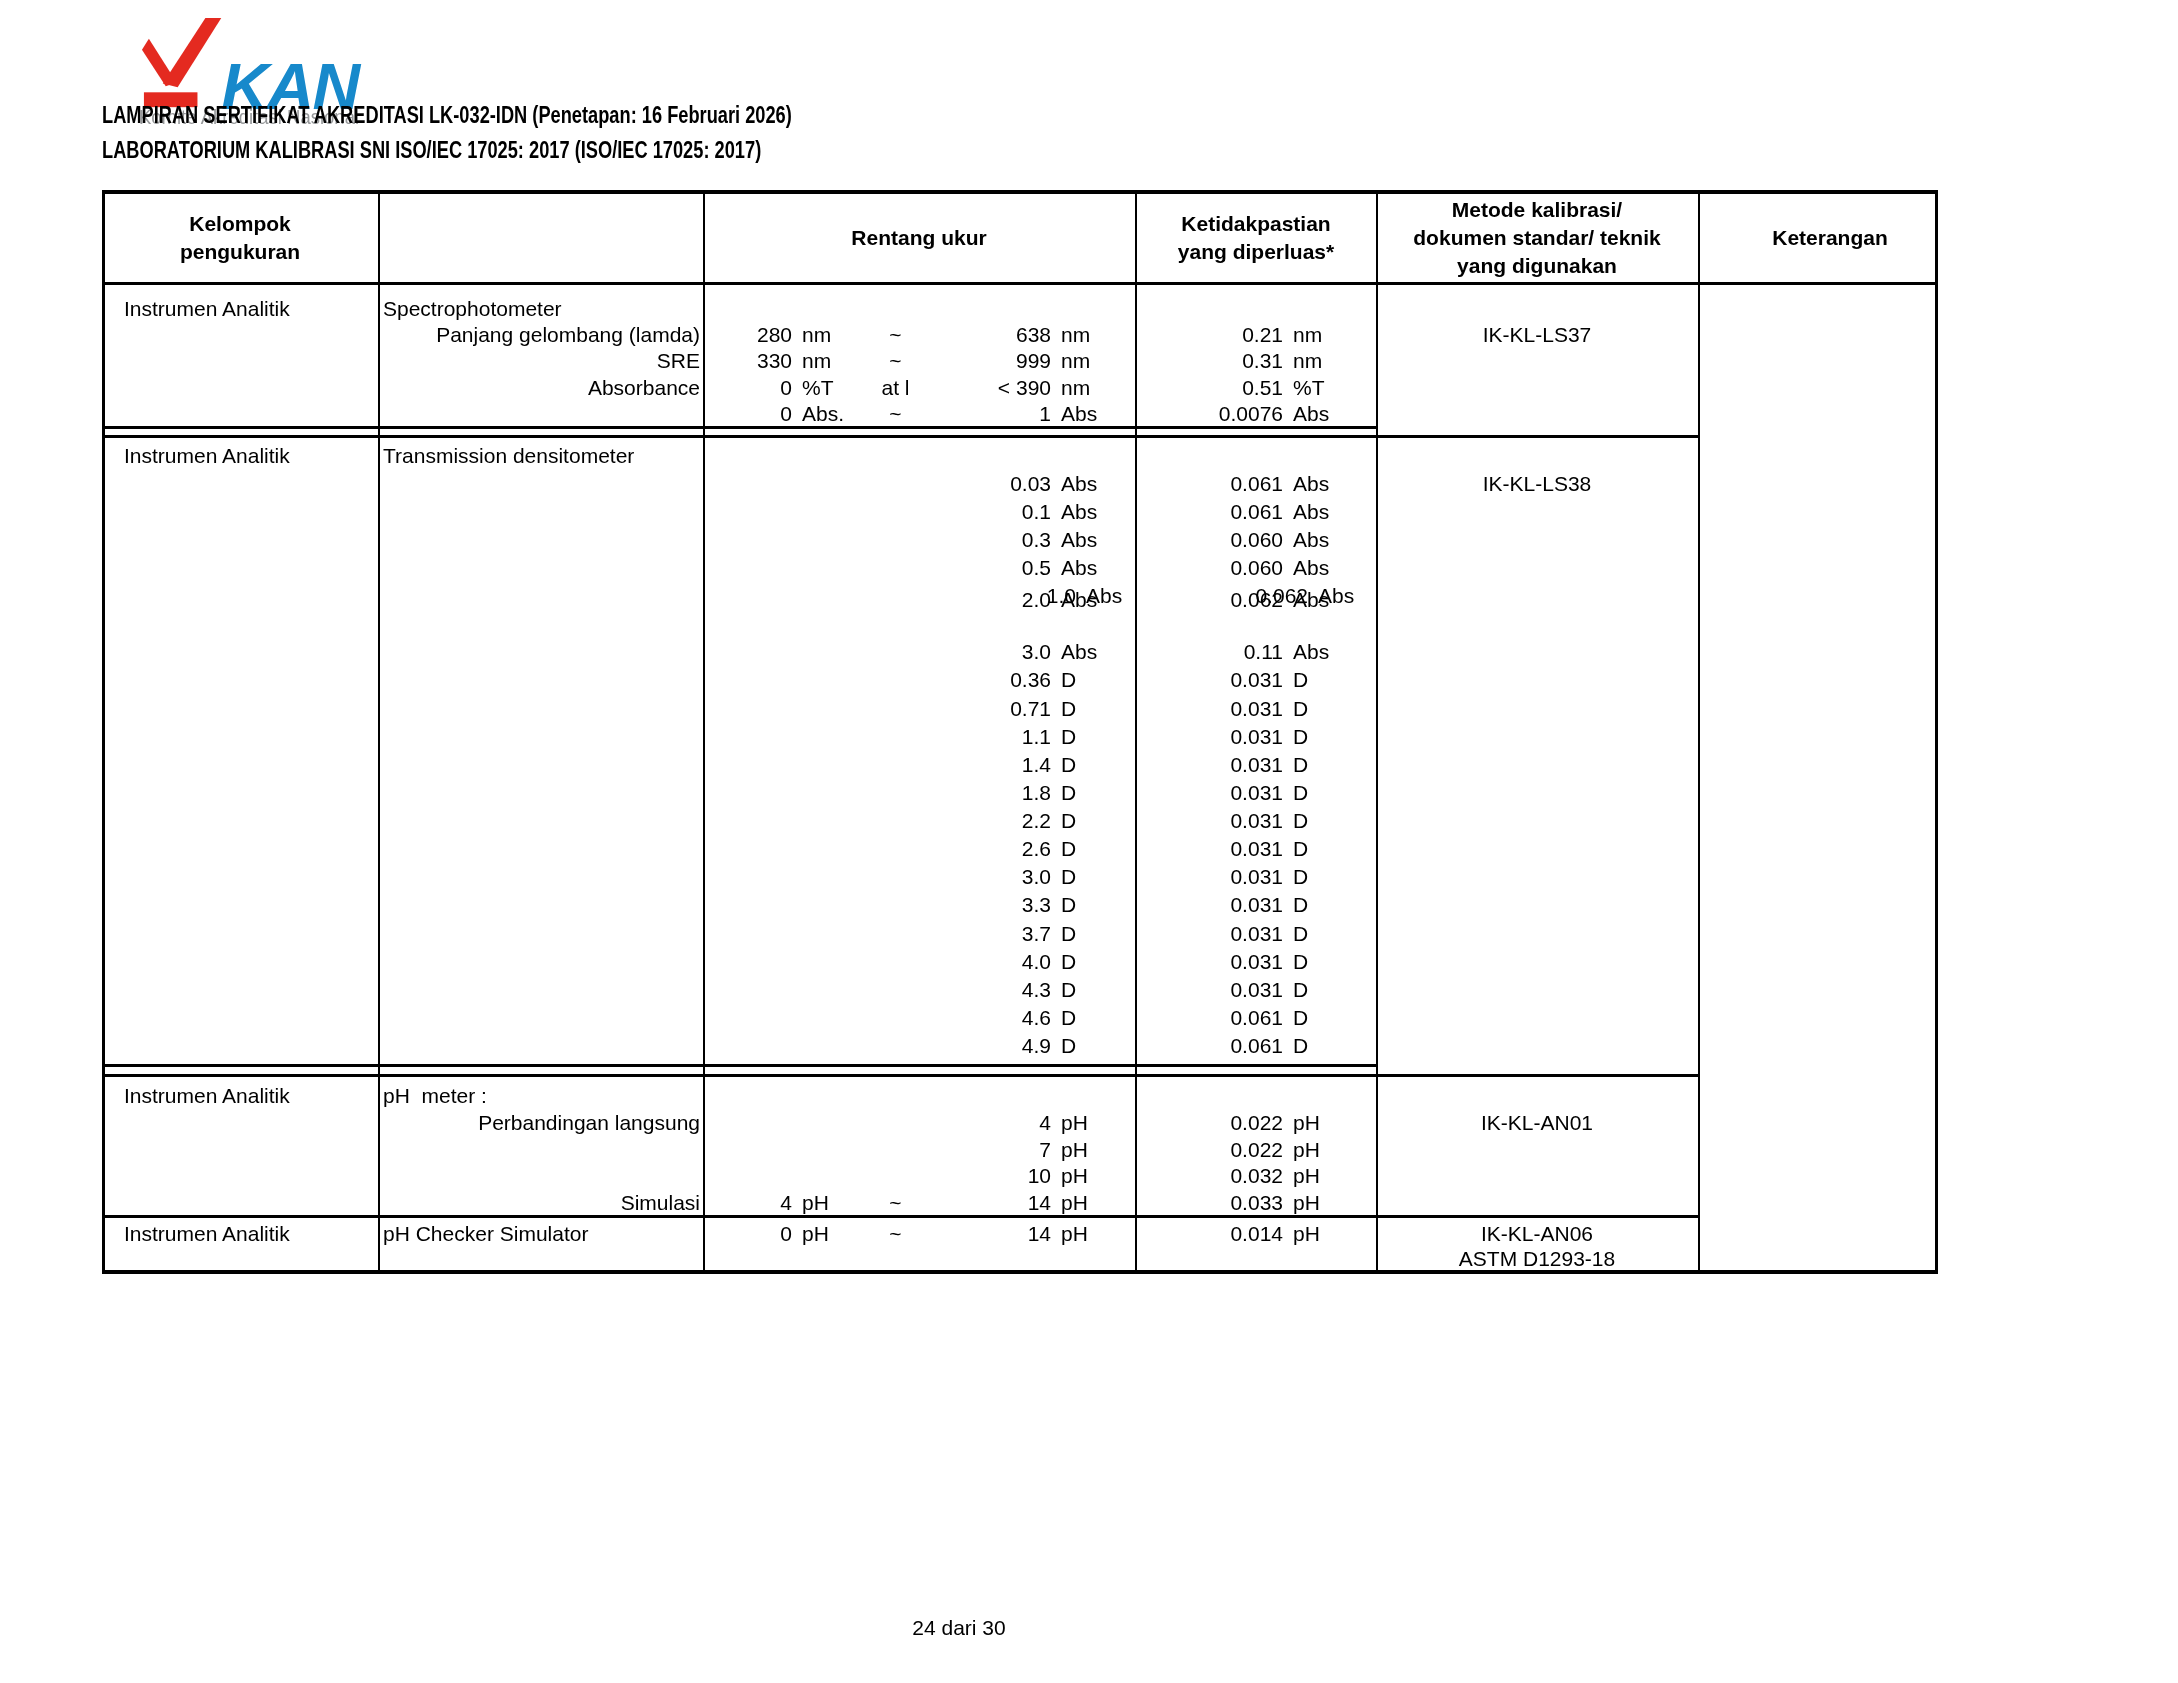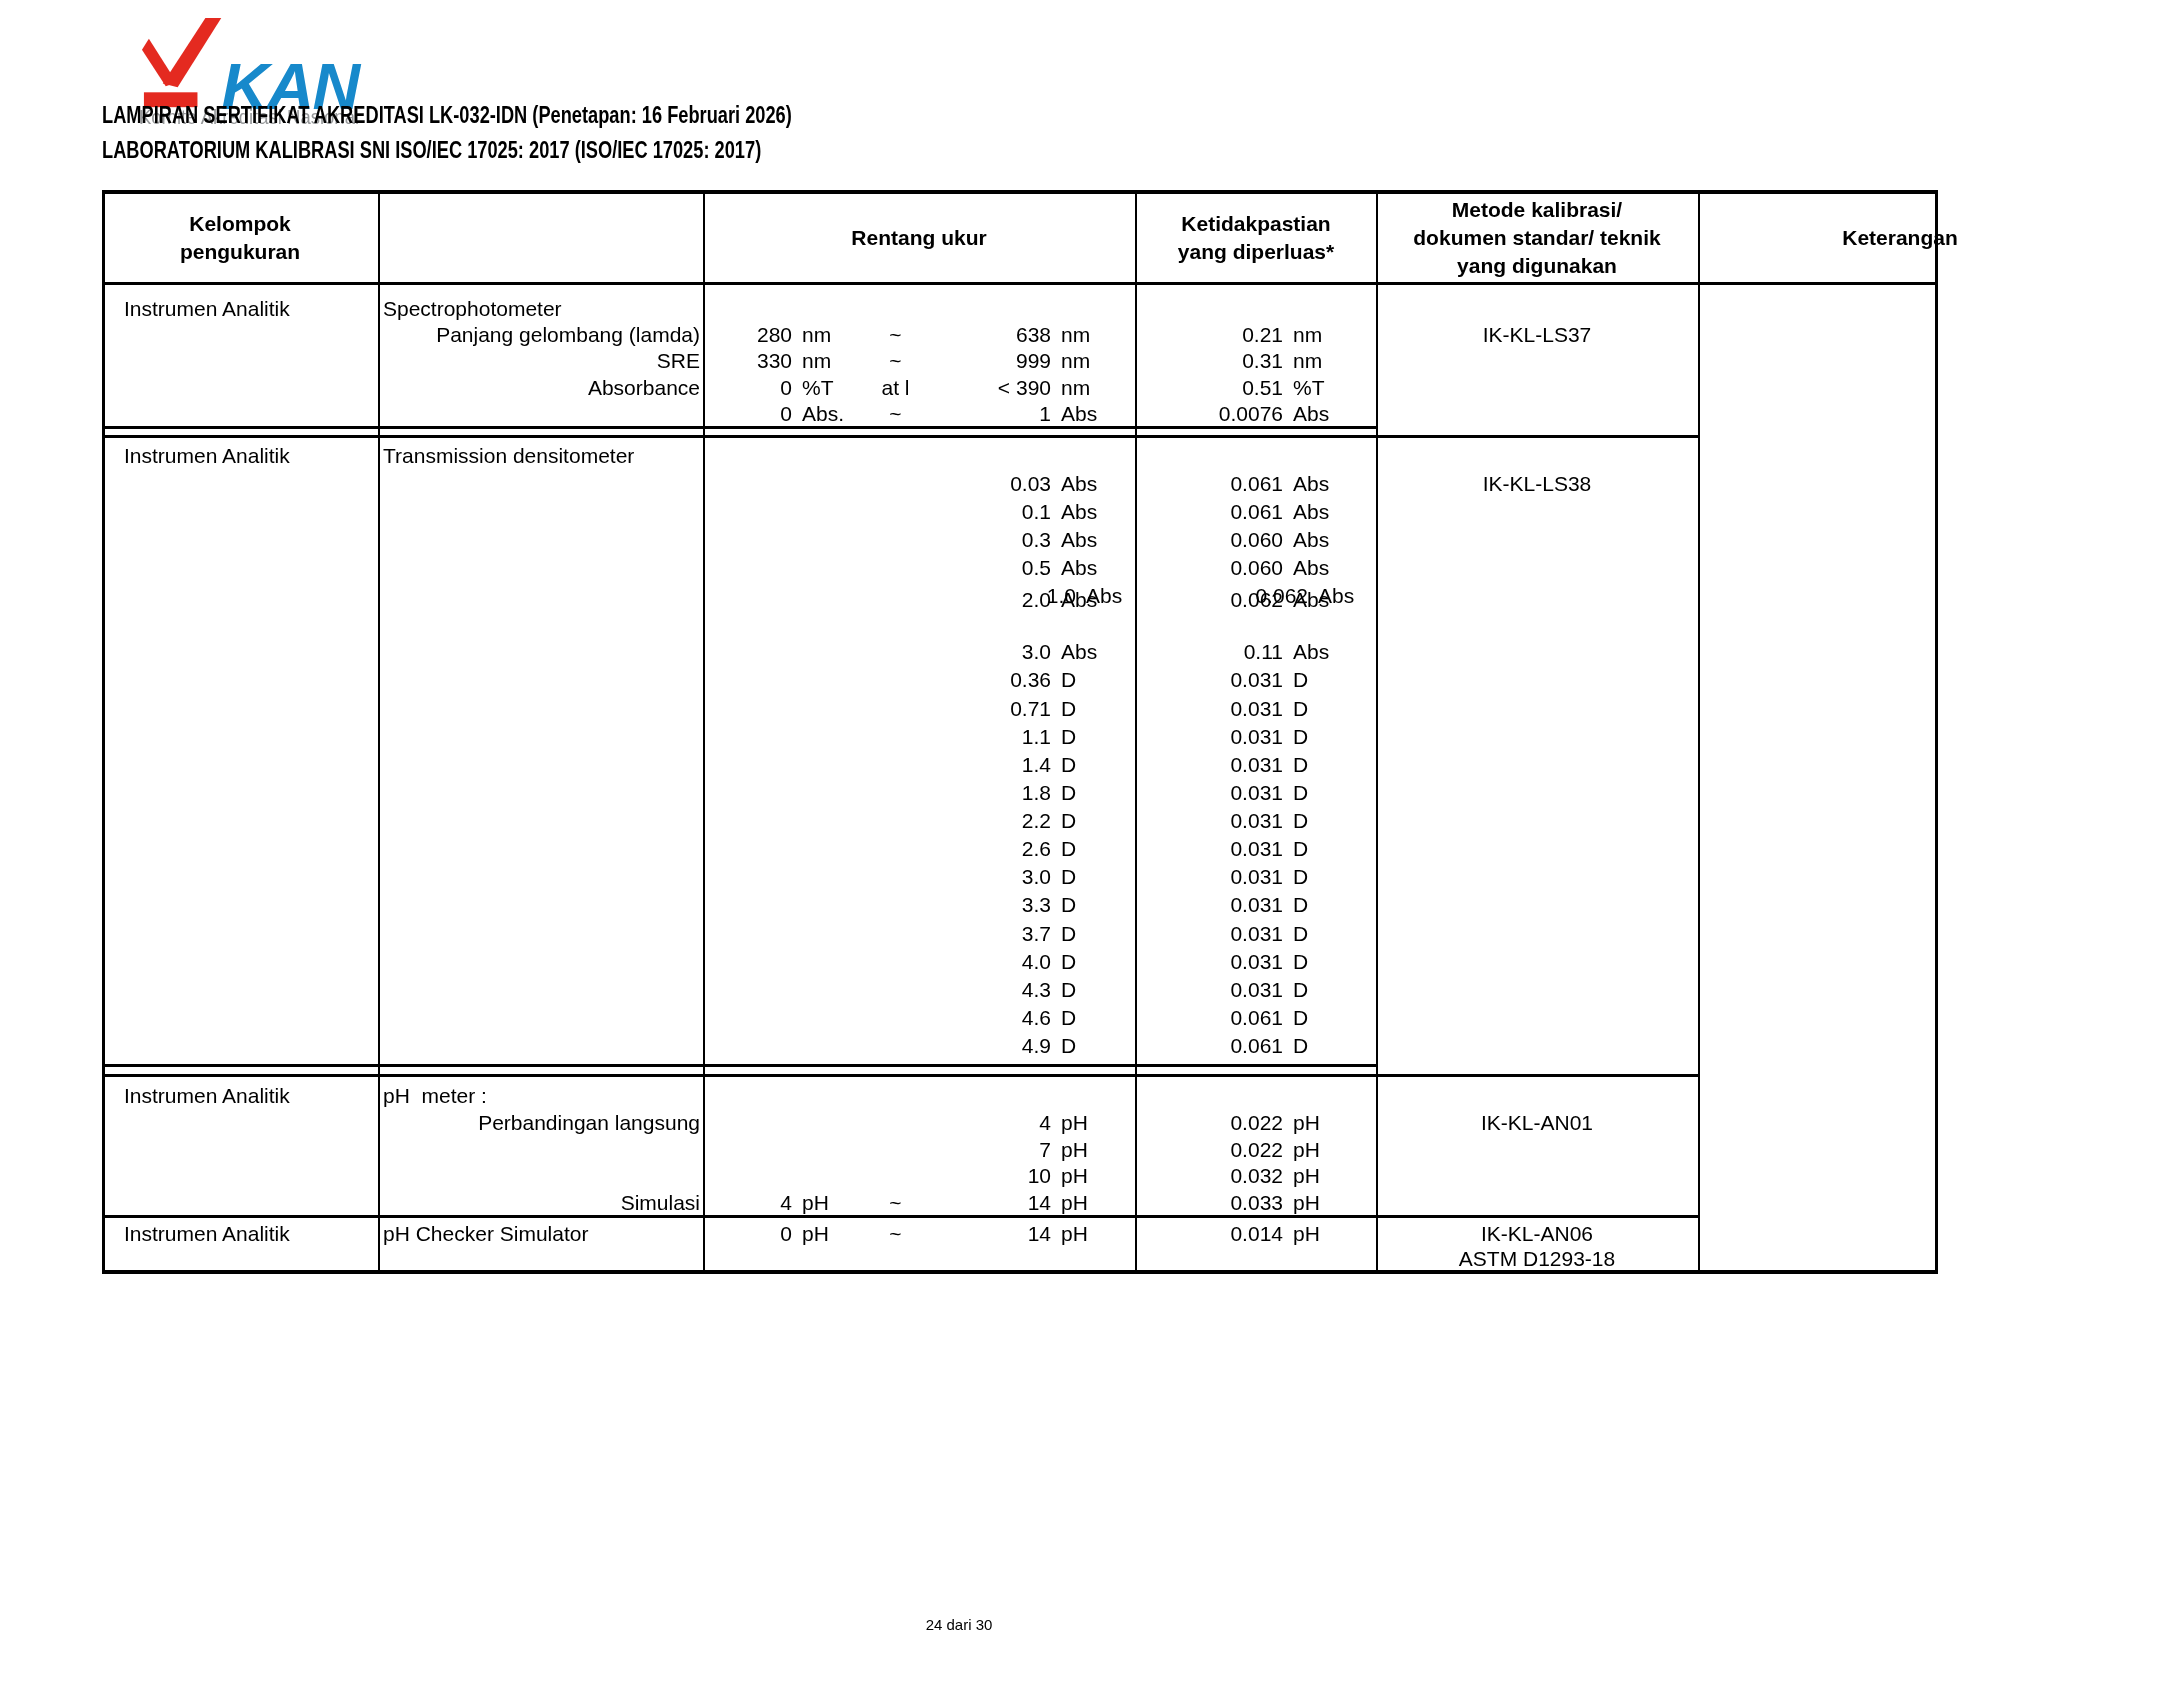--- a/index.html
+++ b/index.html
@@ -78,7 +78,7 @@
   <div class="th" style="left:1376px;width:322px;">Metode kalibrasi/
 dokumen standar/ teknik
 yang digunakan</div>
-  <div class="th" style="left:1768px;width:264px;">Keterangan</div>
+  <div class="th" style="left:1698px;width:264px;">Keterangan</div>
 
   <div id="table-body">
       <div class="tline" style="top: 296px; height: 26px; line-height: 26px;">

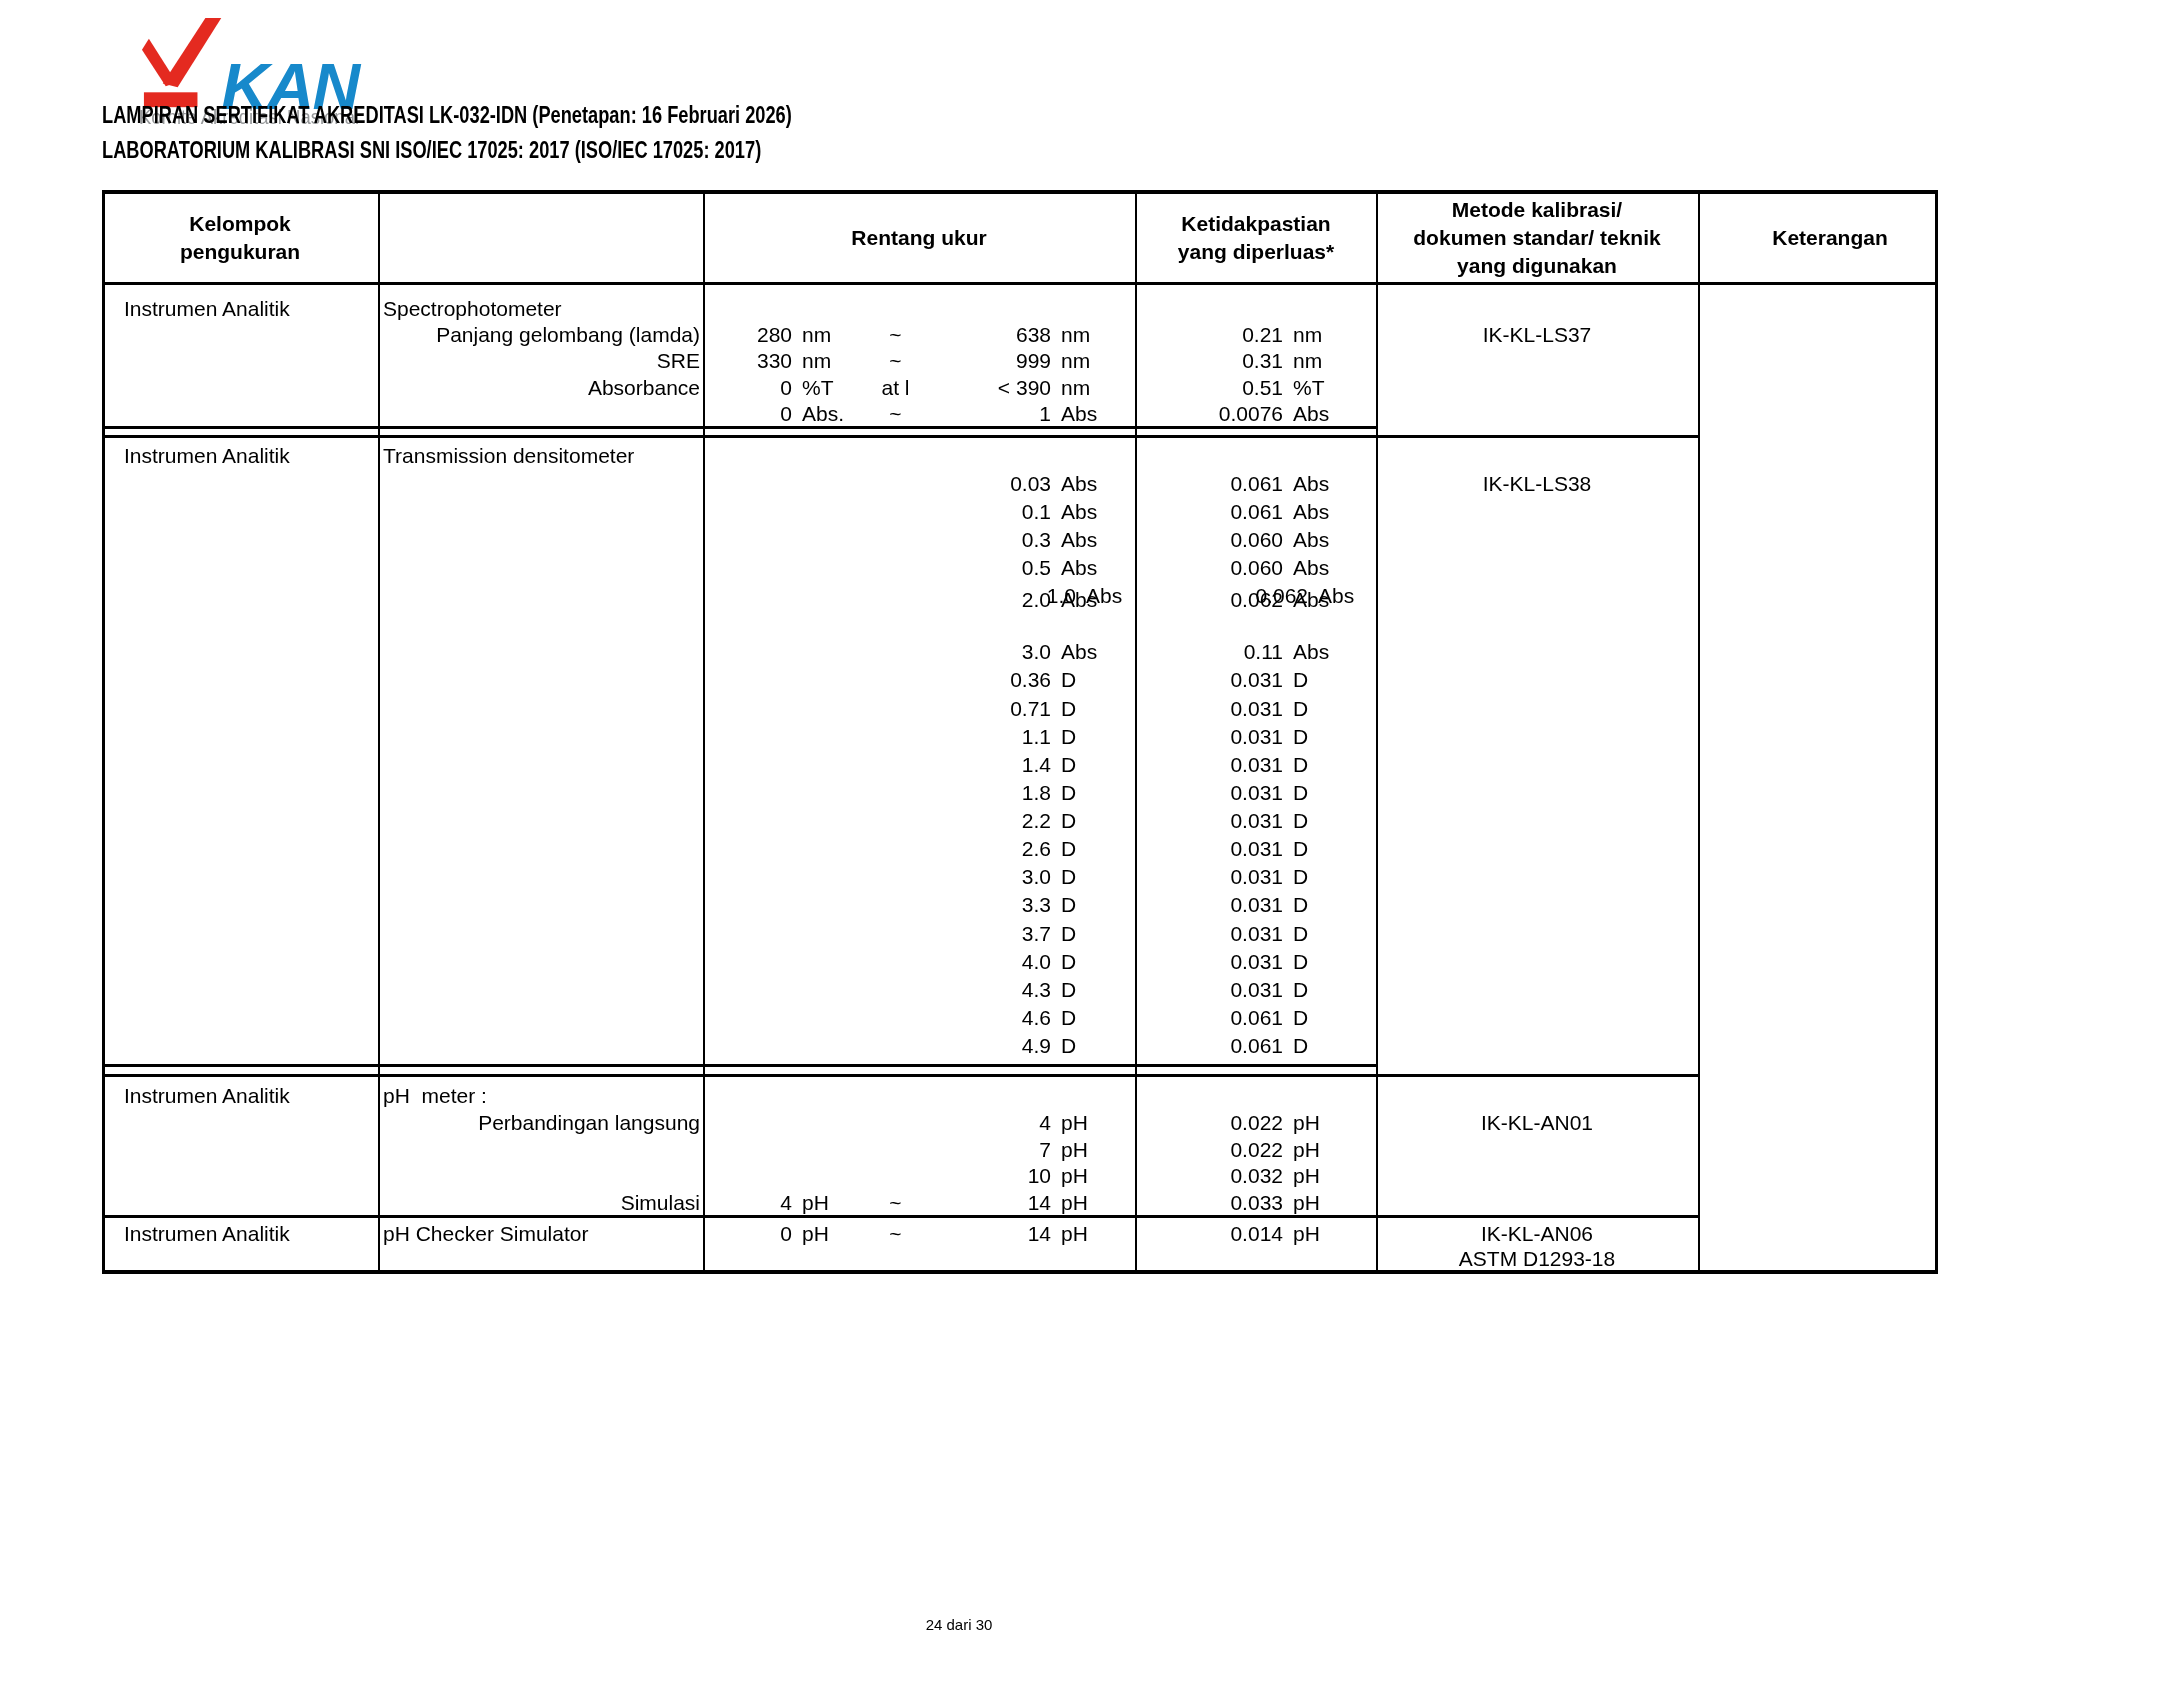--- a/index.html
+++ b/index.html
@@ -51,7 +51,7 @@
   
   .footer {
     position:absolute; left:0; top:1616px; width:1918px;
-    text-align:center; font-size:15px;
+    text-align:center; font-size:21px;
   }
 </style>
 </head>

